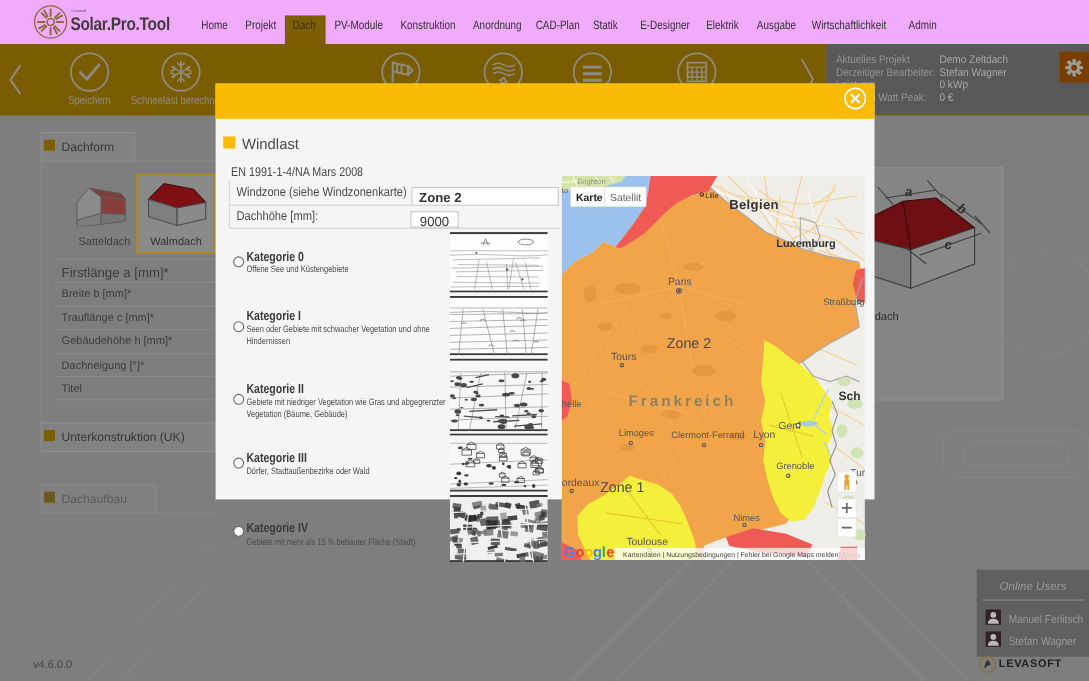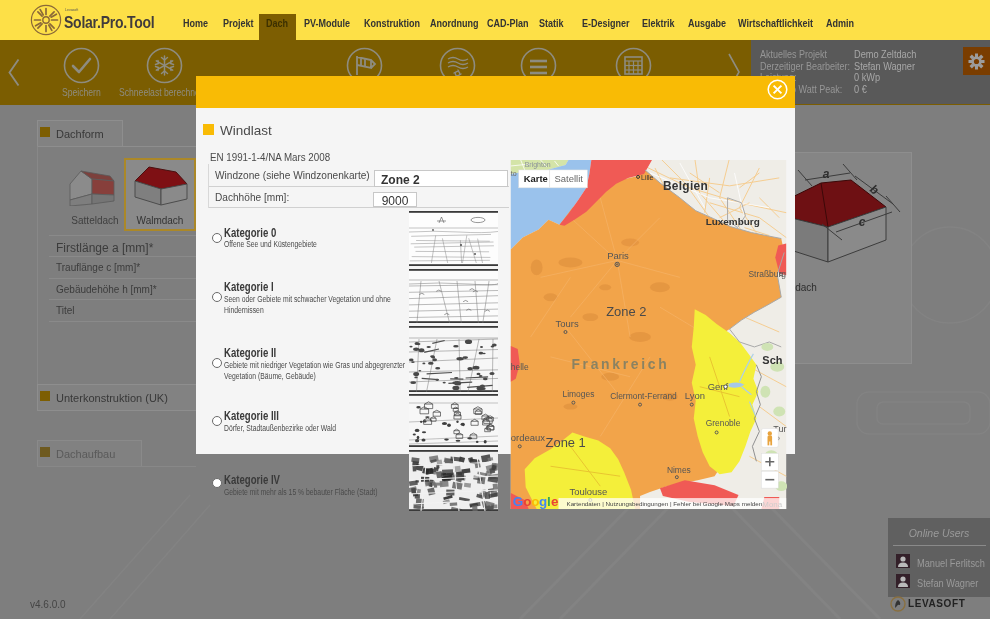--- a/index.html
+++ b/index.html
@@ -10,7 +10,7 @@
 </head>
 <body>
 
-<div class="abs" style="left:0;top:0;width:990px;height:40px;background:#fde047;">
+<div class="abs" style="left:0;top:0;width:990px;height:40px;background:#f0abfc;">
 
   <svg class="abs" style="left:30px;top:4px;" width="32" height="32" viewBox="0 0 32 32">
     <circle cx="16" cy="16" r="14.6" fill="none" stroke="#8a6838" stroke-width="1.2"></circle>

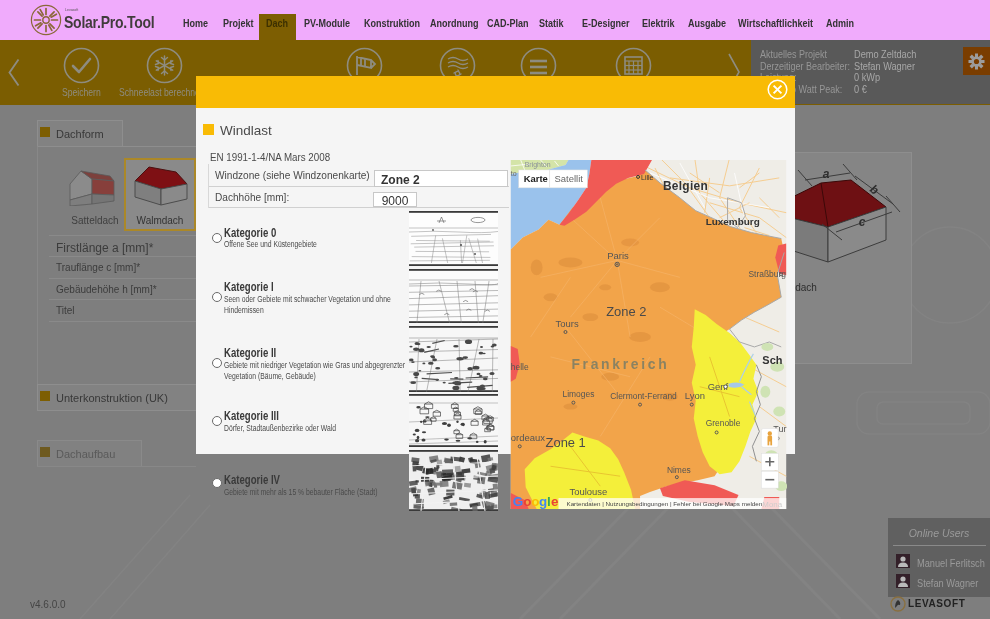--- a/index.html
+++ b/index.html
@@ -34,7 +34,7 @@
   <div class="abs" style="left:64px;top:12.5px;font-size:16.5px;font-weight:bold;color:#413c3c;letter-spacing:-.3px;transform:scaleX(.85);transform-origin:0 0;">Solar.Pro.Tool</div>
 
   <div class="abs" style="left:259px;top:14px;width:37px;height:26px;background:#7d5e02;"></div>
-  <div class="abs" style="left:0;top:17px;width:990px;height:14px;font-size:11px;font-weight:bold;color:#333;">
+  <div class="abs" style="left:0;top:17px;width:990px;height:14px;font-size:11px;font-weight:normal;color:#333;">
     <span class="abs" style="left:183px;display:inline-block;transform:scaleX(.82);transform-origin:0 0;">Home</span>
     <span class="abs" style="left:223px;display:inline-block;transform:scaleX(.82);transform-origin:0 0;">Projekt</span>
     <span class="abs" style="left:266px;color:#3c3000;display:inline-block;transform:scaleX(.82);transform-origin:0 0;">Dach</span>

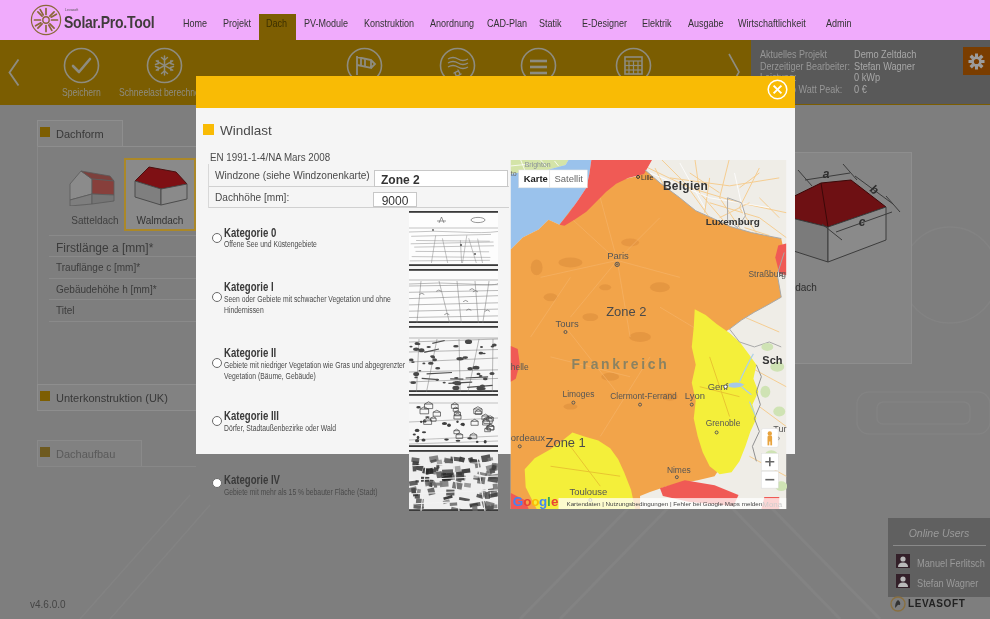--- a/index.html
+++ b/index.html
@@ -179,6 +179,7 @@
 
 <div class="abs" style="left:49px;top:235px;width:147px;height:129px;border-top:1px solid #8a8a8a;">
   <div style="height:21.4px;border-bottom:1px solid #8a8a8a;font-size:12px;color:#3c3c3c;padding:5px 0 0 7px;">Firstlänge a [mm]*</div>
+  <div style="height:21.4px;border-bottom:1px solid #8a8a8a;font-size:10px;color:#3c3c3c;padding:5px 0 0 7px;">Breite b [mm]*</div>
   <div style="height:21.4px;border-bottom:1px solid #8a8a8a;font-size:10px;color:#3c3c3c;padding:5px 0 0 7px;">Trauflänge c [mm]*</div>
   <div style="height:21.4px;border-bottom:1px solid #8a8a8a;font-size:10px;color:#3c3c3c;padding:5px 0 0 7px;">Gebäudehöhe h [mm]*</div>
   <div style="height:21.4px;border-bottom:1px solid #8a8a8a;font-size:10px;color:#3c3c3c;padding:5px 0 0 7px;">Titel</div>

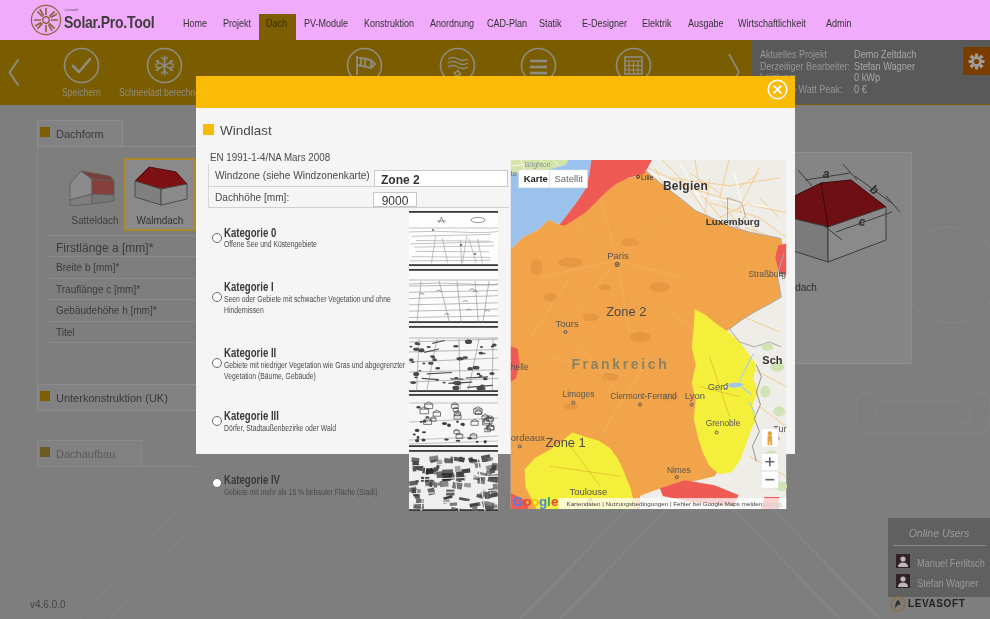--- a/index.html
+++ b/index.html
@@ -182,6 +182,7 @@
   <div style="height:21.4px;border-bottom:1px solid #8a8a8a;font-size:10px;color:#3c3c3c;padding:5px 0 0 7px;">Breite b [mm]*</div>
   <div style="height:21.4px;border-bottom:1px solid #8a8a8a;font-size:10px;color:#3c3c3c;padding:5px 0 0 7px;">Trauflänge c [mm]*</div>
   <div style="height:21.4px;border-bottom:1px solid #8a8a8a;font-size:10px;color:#3c3c3c;padding:5px 0 0 7px;">Gebäudehöhe h [mm]*</div>
+  <div style="height:21.4px;border-bottom:1px solid #8a8a8a;font-size:10px;color:#3c3c3c;padding:5px 0 0 7px;">Dachneigung [°]*</div>
   <div style="height:21.4px;border-bottom:1px solid #8a8a8a;font-size:10px;color:#3c3c3c;padding:5px 0 0 7px;">Titel</div>
 </div>
 

